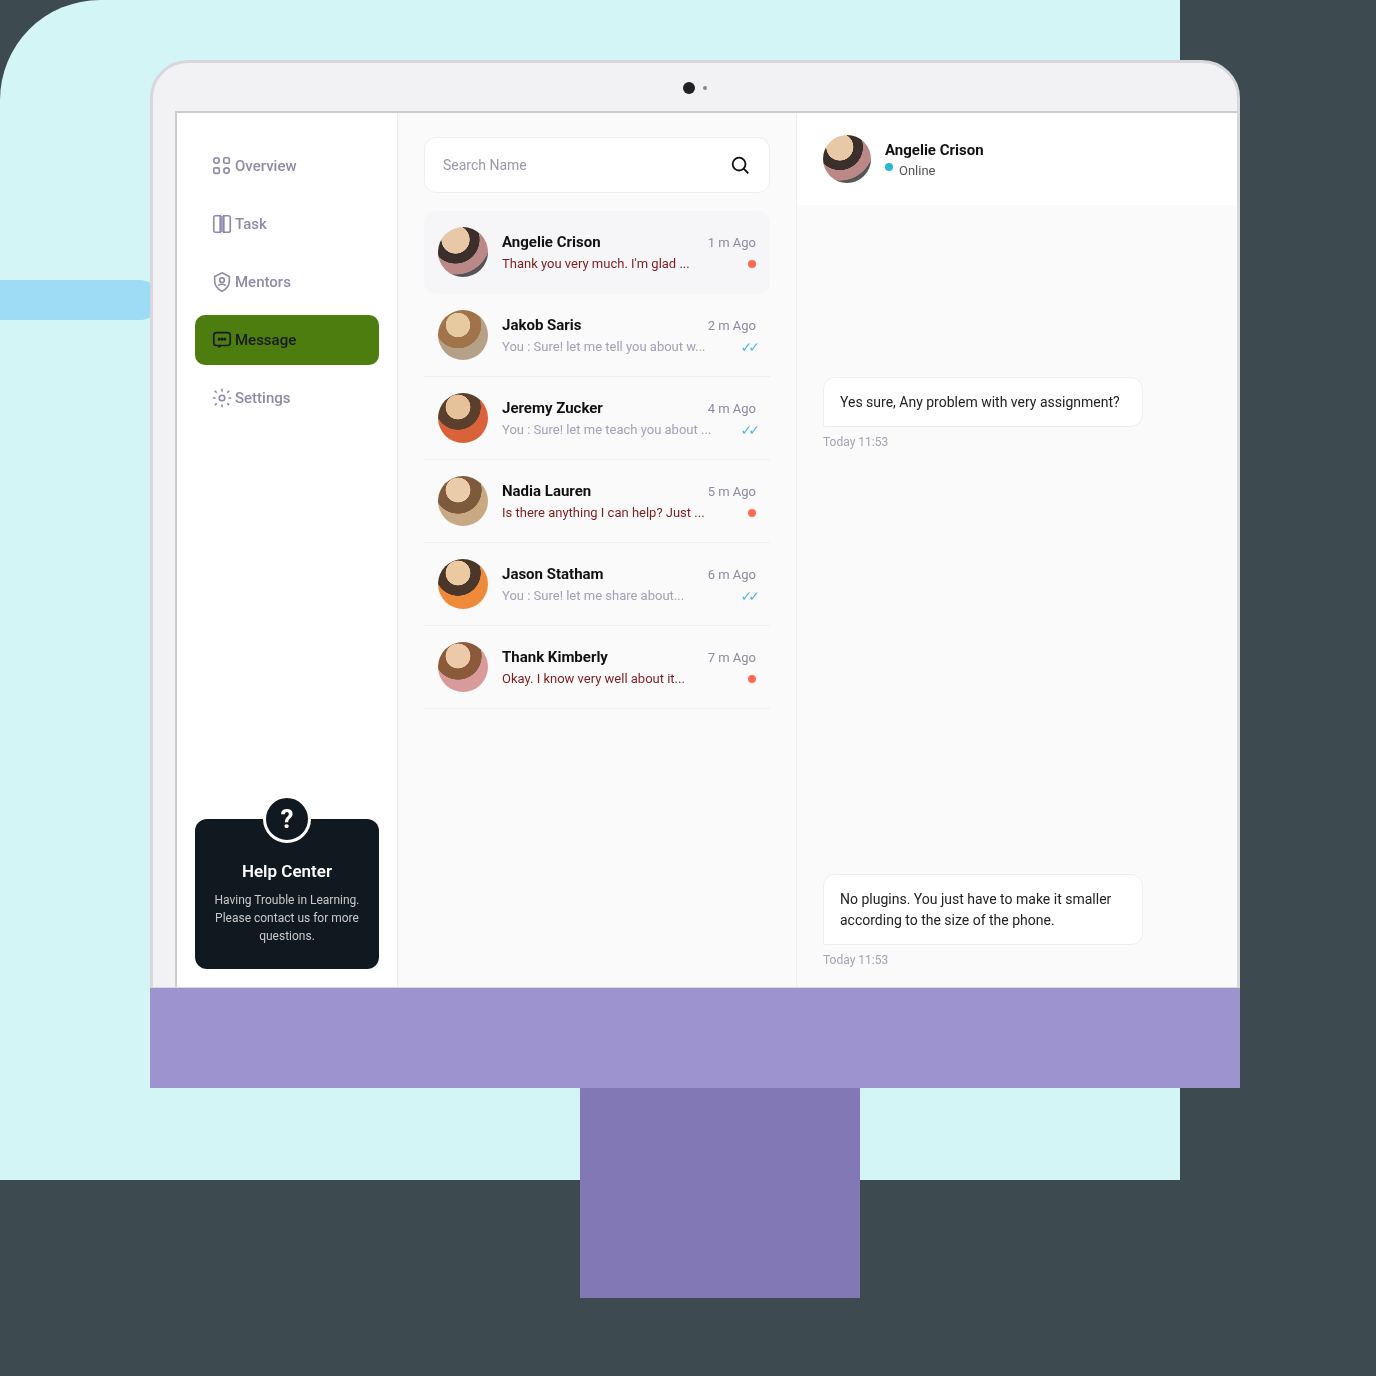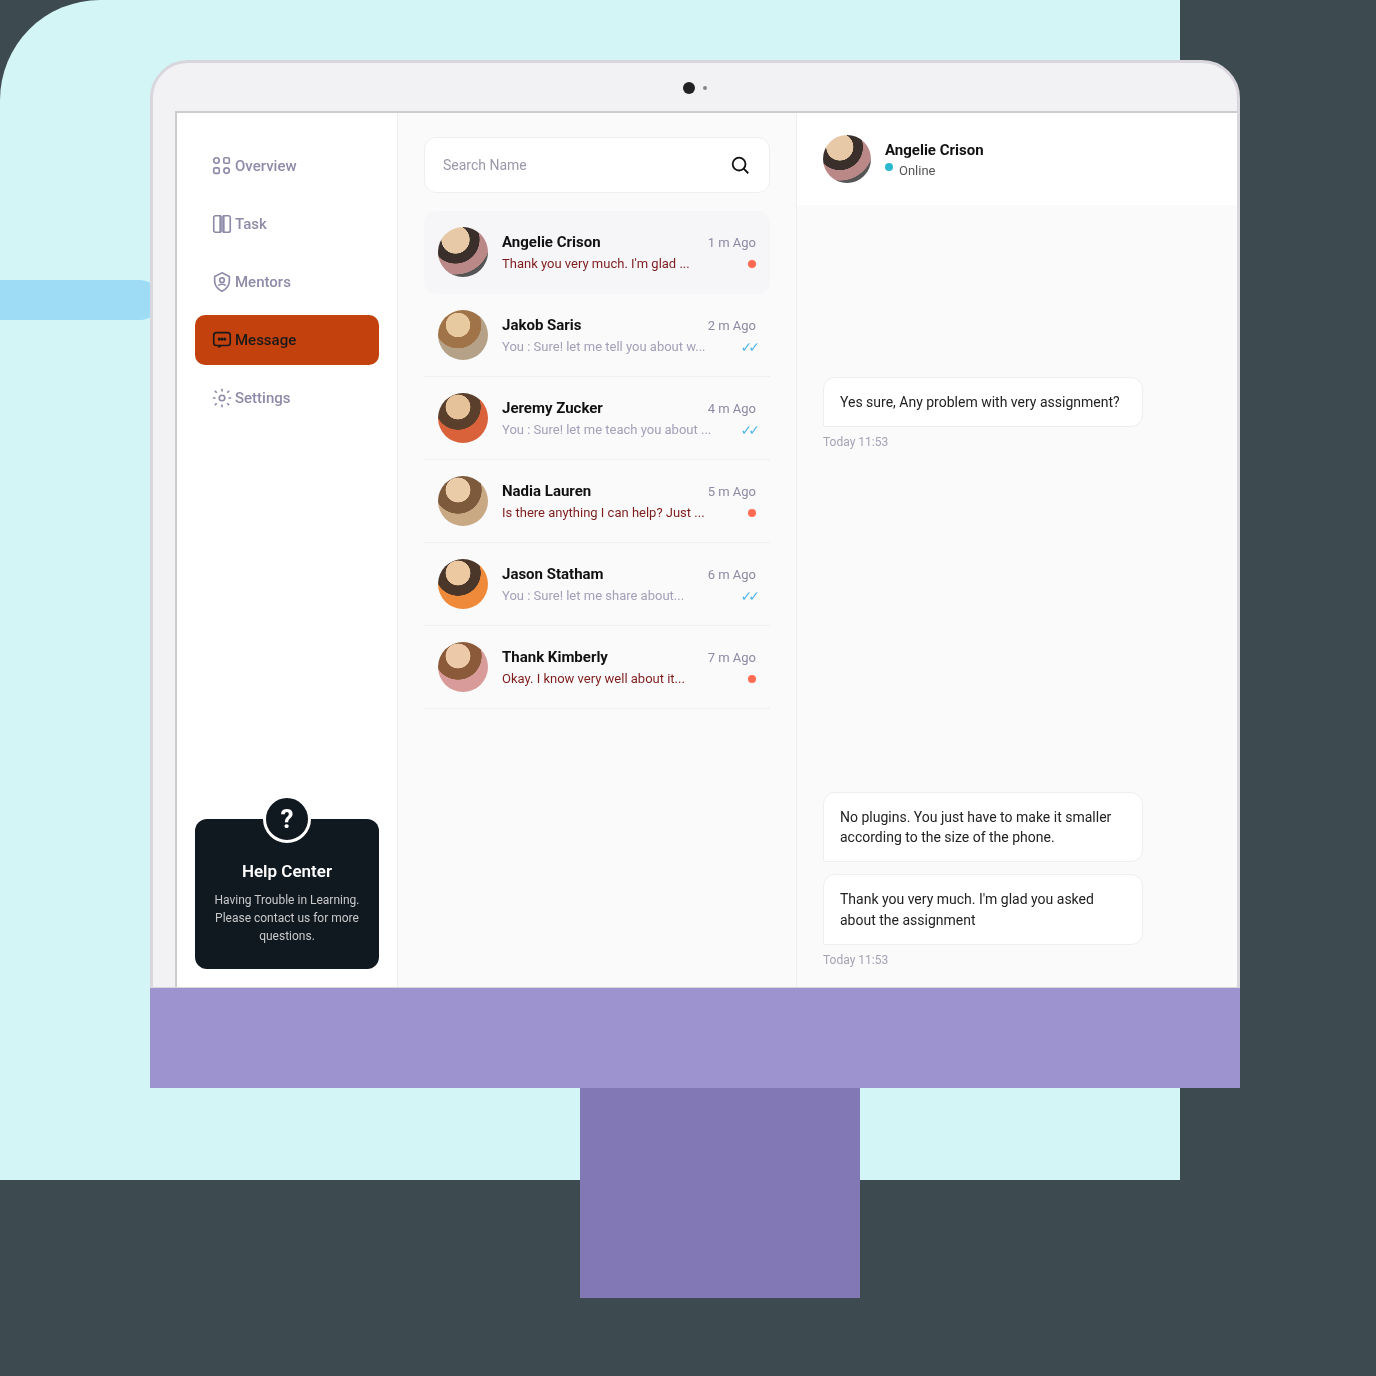--- a/index.html
+++ b/index.html
@@ -34,7 +34,7 @@
     display: flex; align-items: center; gap: 2px; padding: 14px 16px;
     border-radius: 10px; color: #8e8ba8; font-size: 15px; font-weight: 500; cursor: pointer;
   }
-  .nav-item.active { background: #c2410c; color: #1a1a1a; }
+  .nav-item.active { background: #4d7c0f; color: #1a1a1a; }
   .nav-icon { width: 22px; height: 22px; display: flex; align-items: center; justify-content: center; flex-shrink: 0; }
   .nav-icon svg { width: 22px; height: 22px; stroke: currentColor; fill: none; stroke-width: 1.8; }
 

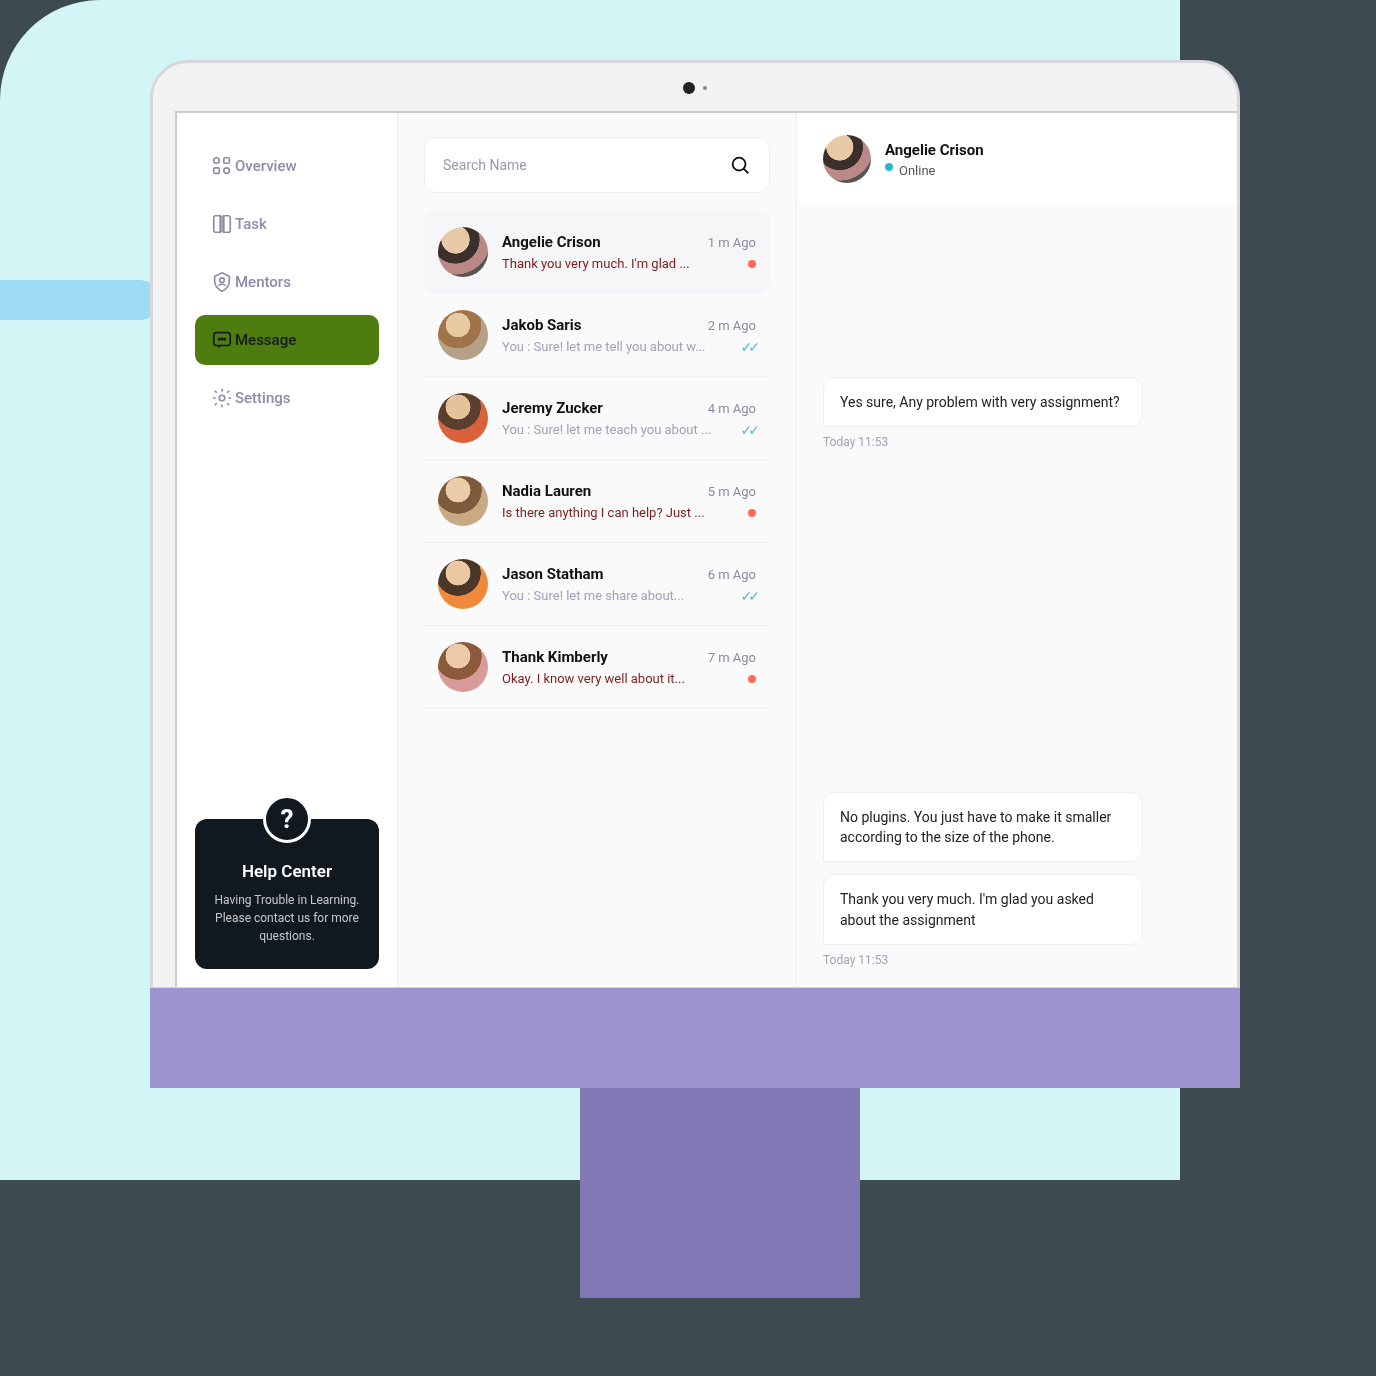--- a/index.html
+++ b/index.html
@@ -302,7 +302,6 @@
         <div class="timestamp">Today 11:53</div>
         <div class="chat-spacer-sm"></div>
         <div class="bubble">No plugins. You just have to make it smaller according to the size of the phone.</div>
-        <div class="bubble">Thank you very much. I'm glad you asked about the assignment</div>
         <div class="timestamp">Today 11:53</div>
       </div>
     </div>

